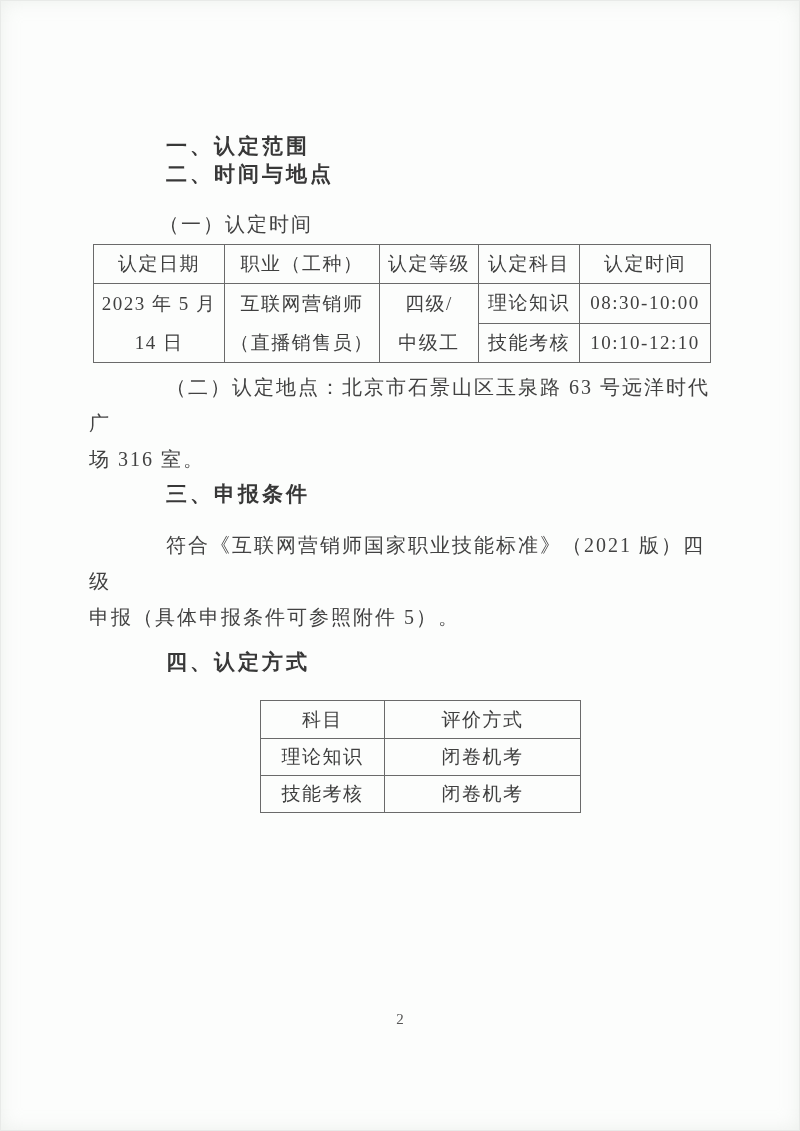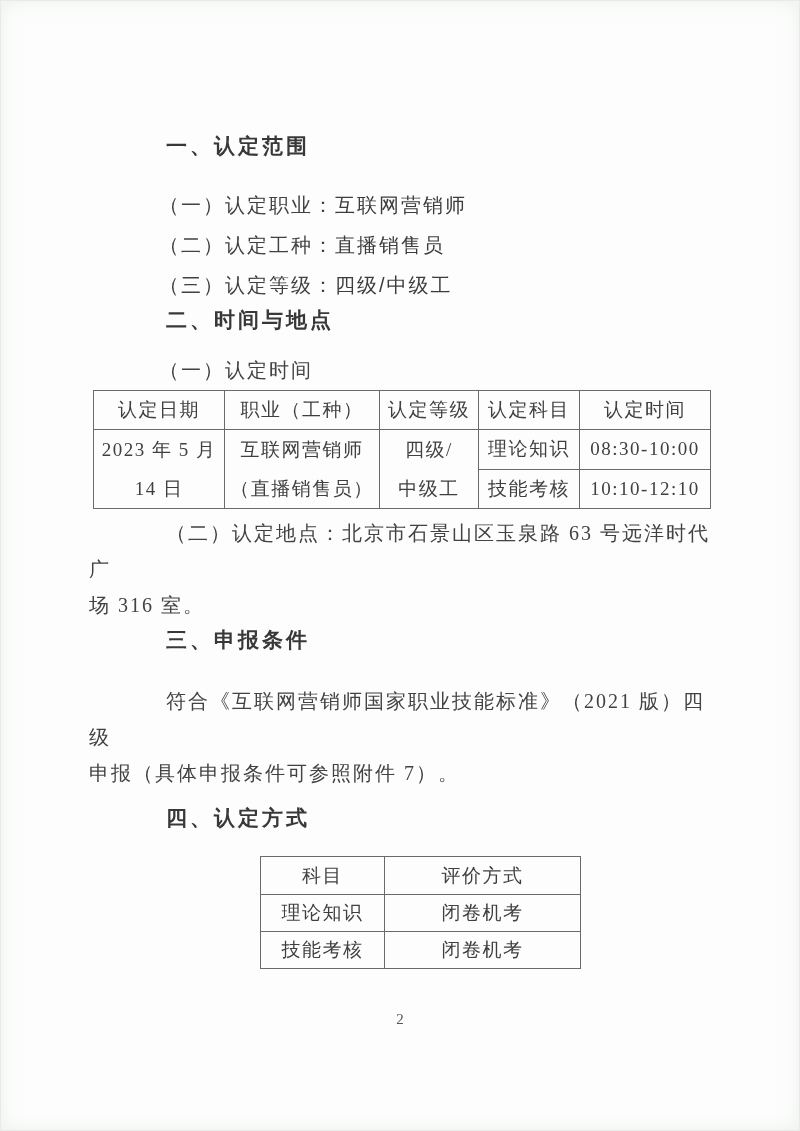--- a/index.html
+++ b/index.html
@@ -59,17 +59,6 @@
 
     <div class="heading h1">一、认定范围</div>
 
-    <div class="items">
-      <div class="item">
-        <span>（一）认定职业：</span><span class="val">互联网营销师</span>
-      </div>
-      <div class="item">
-        <span>（二）认定工种：</span><span class="val">直播销售员</span>
-      </div>
-      <div class="item">
-        <span>（三）认定等级：</span><span class="val">四级/中级工</span>
-      </div>
-    </div>
 
     <div class="heading h2">二、时间与地点</div>
 

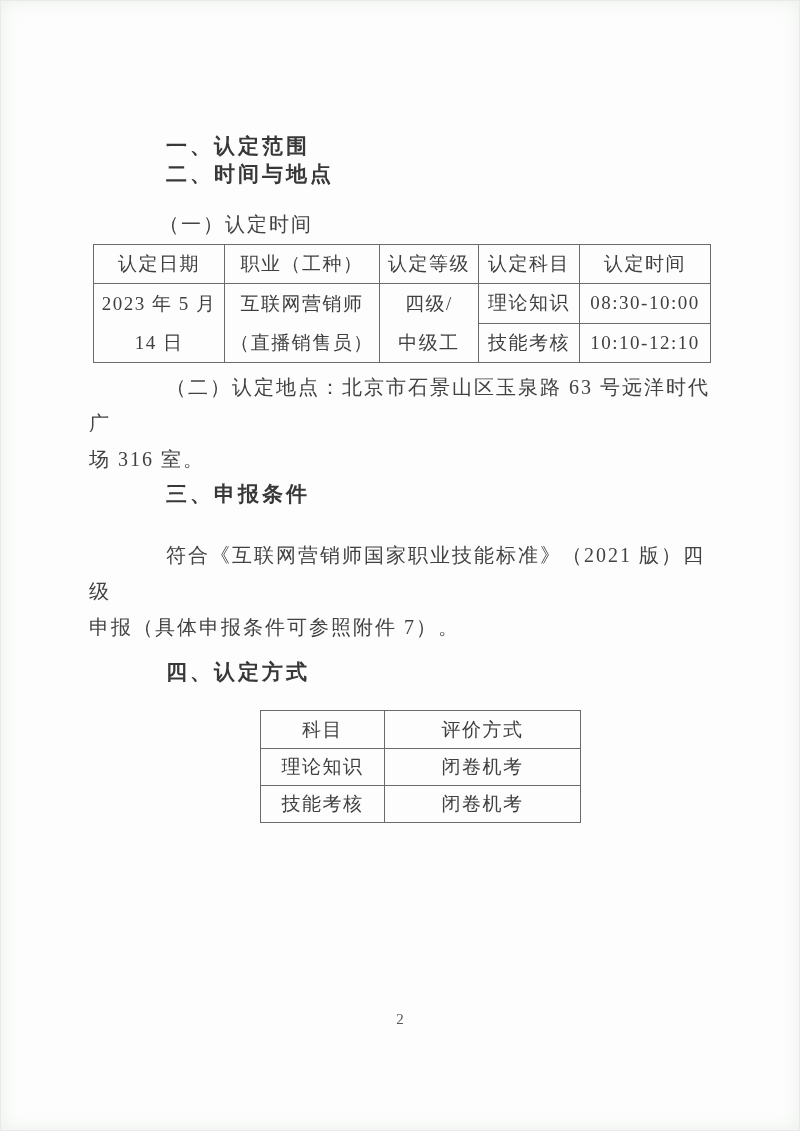--- a/index.html
+++ b/index.html
@@ -41,7 +41,7 @@
   .cell-line { line-height:39px; }
   .address { margin-top:6px; line-height:36px; }
   .indent { text-indent:77px; }
-  .para { margin-top:30px; line-height:36px; }
+  .para { margin-top:20px; line-height:36px; }
   .method { margin-top:25px; margin-left:171px; width:320px; font-size:19px;padding-left:29px; }
   .method th { height:38px; }
   .method td { height:37px; }

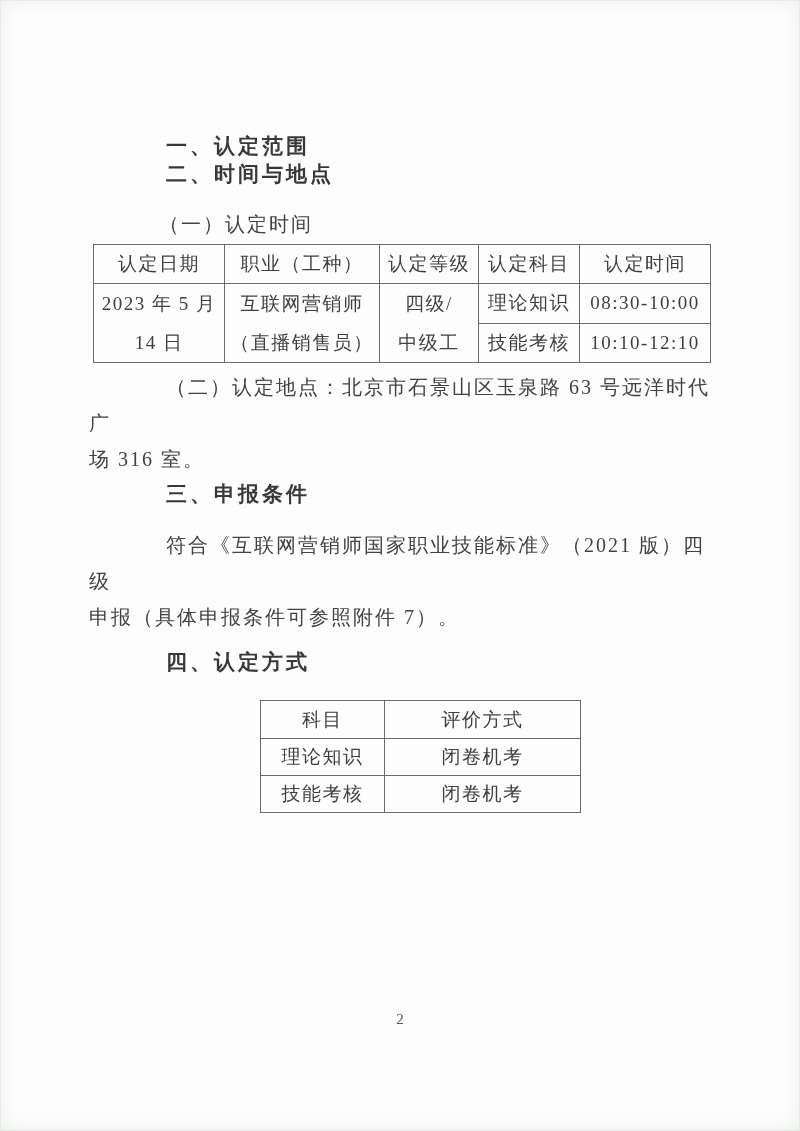--- a/index.html
+++ b/index.html
@@ -112,7 +112,7 @@
 
     <div class="para">
       <div class="indent">符合《互联网营销师国家职业技能标准》（2021 版）四级</div>
-      <div>申报（具体申报条件可参照附件 7）。</div>
+      <div>申报（具体申报条件可参照附件 5）。</div>
     </div>
 
     <div class="heading h4">四、认定方式</div>

